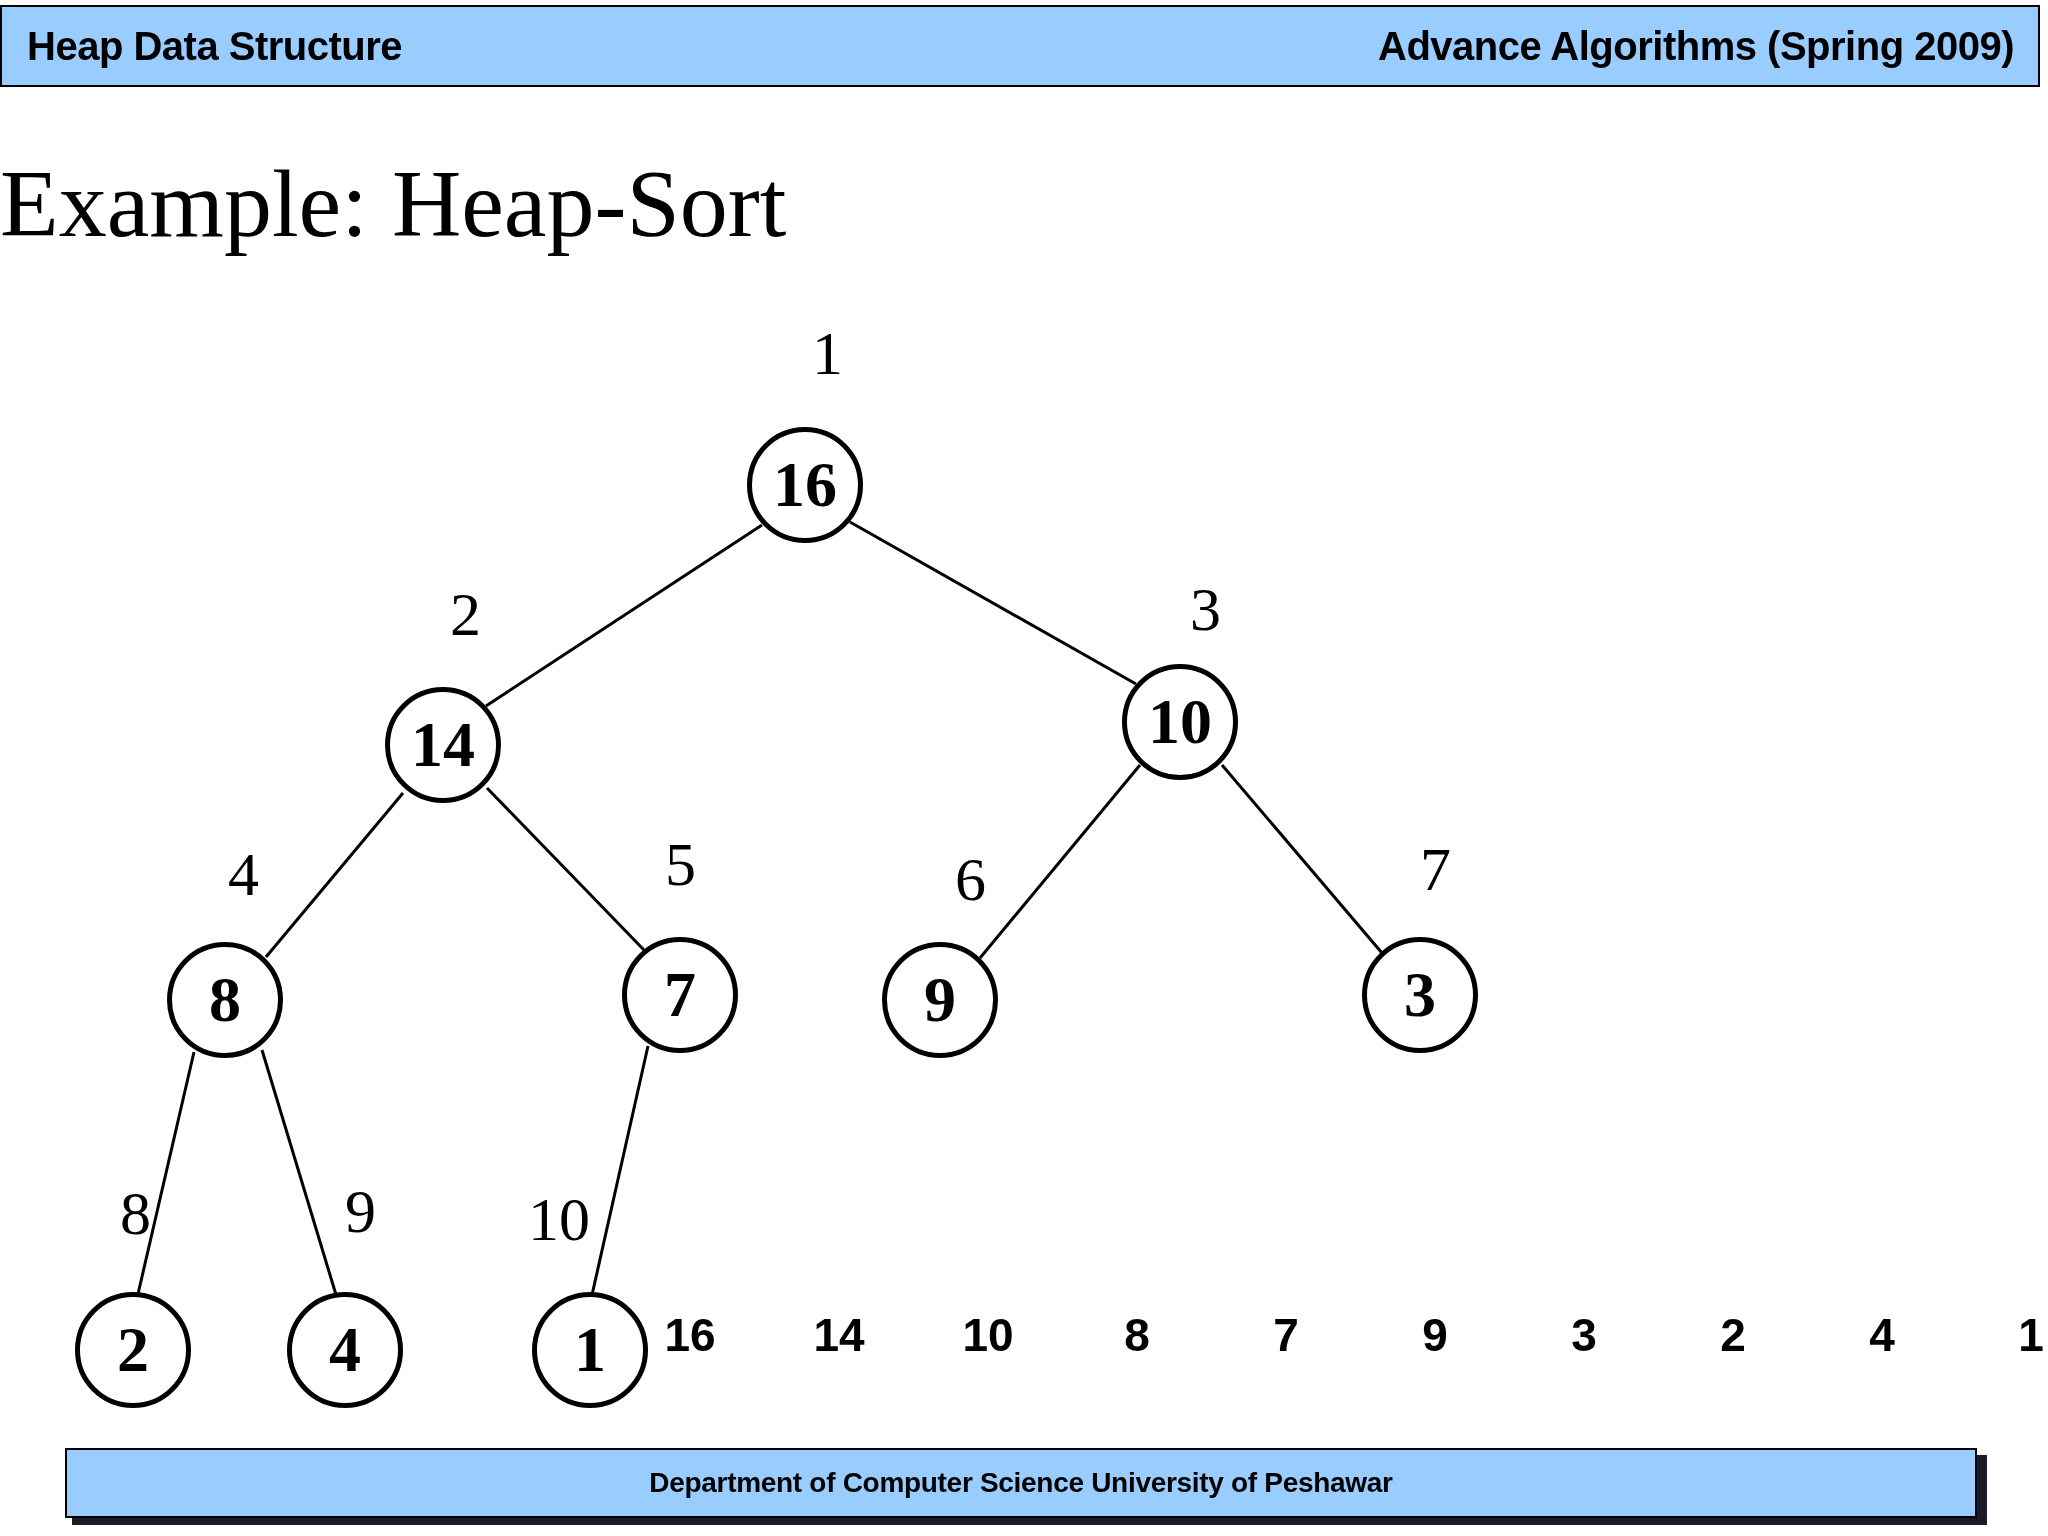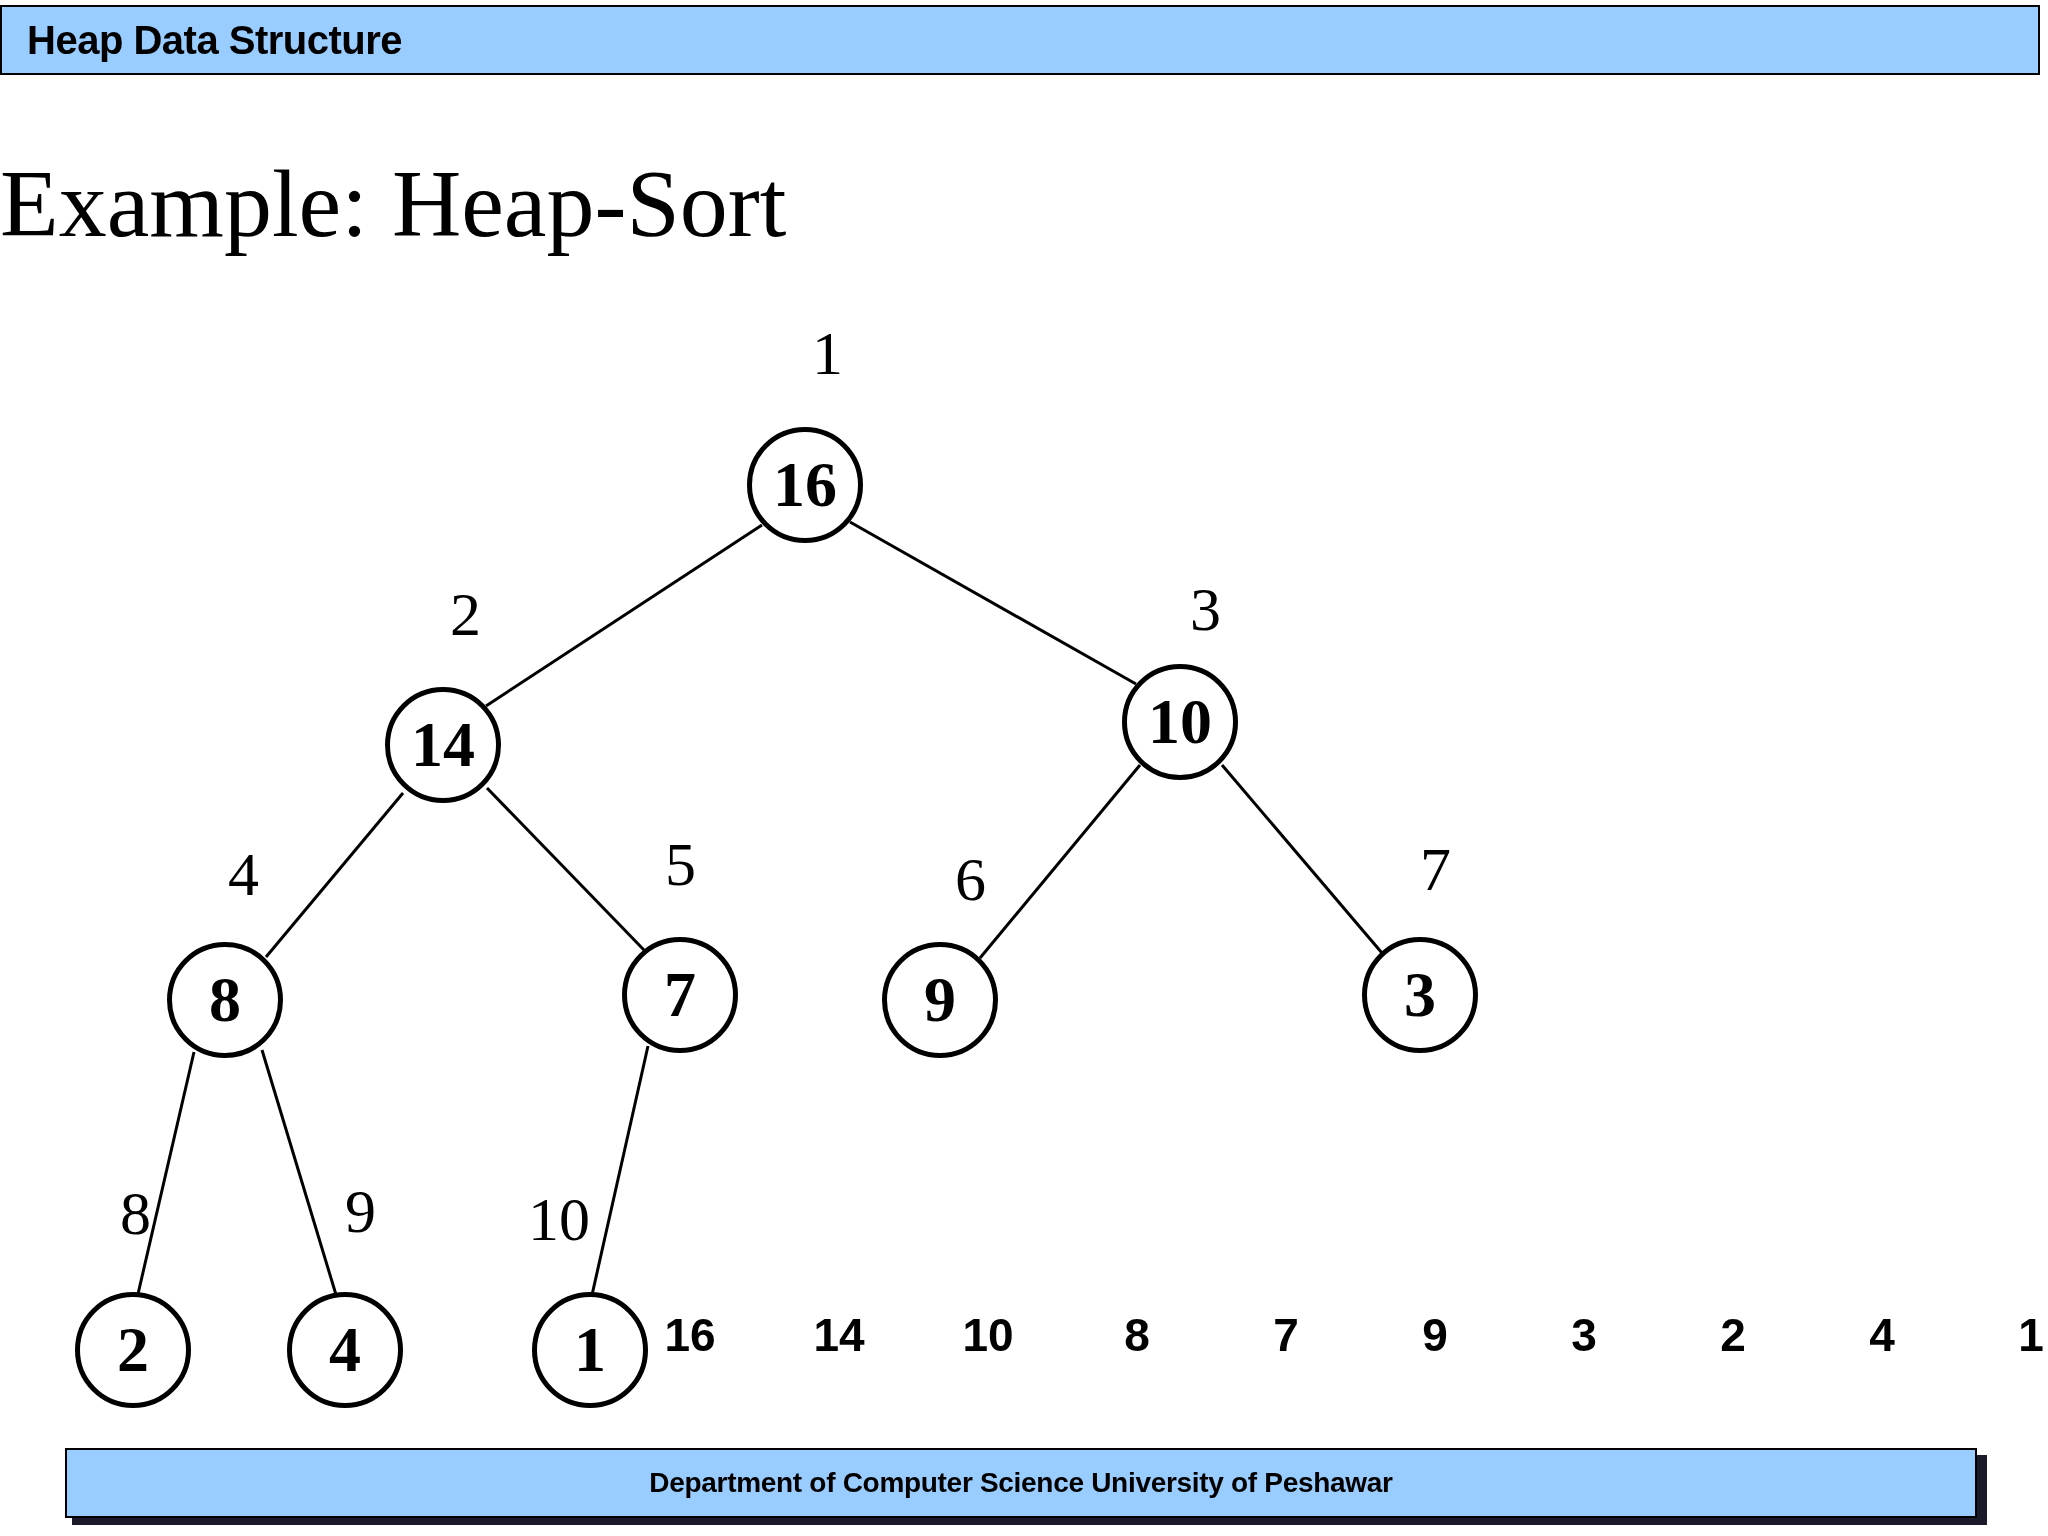--- a/index.html
+++ b/index.html
@@ -21,7 +21,7 @@
     left: 0px;
     top: 5px;
     width: 2040px;
-    height: 70px;
+    height: 82px;
     background: #99ccff;
     border: 2px solid #000000;
     box-sizing: border-box;

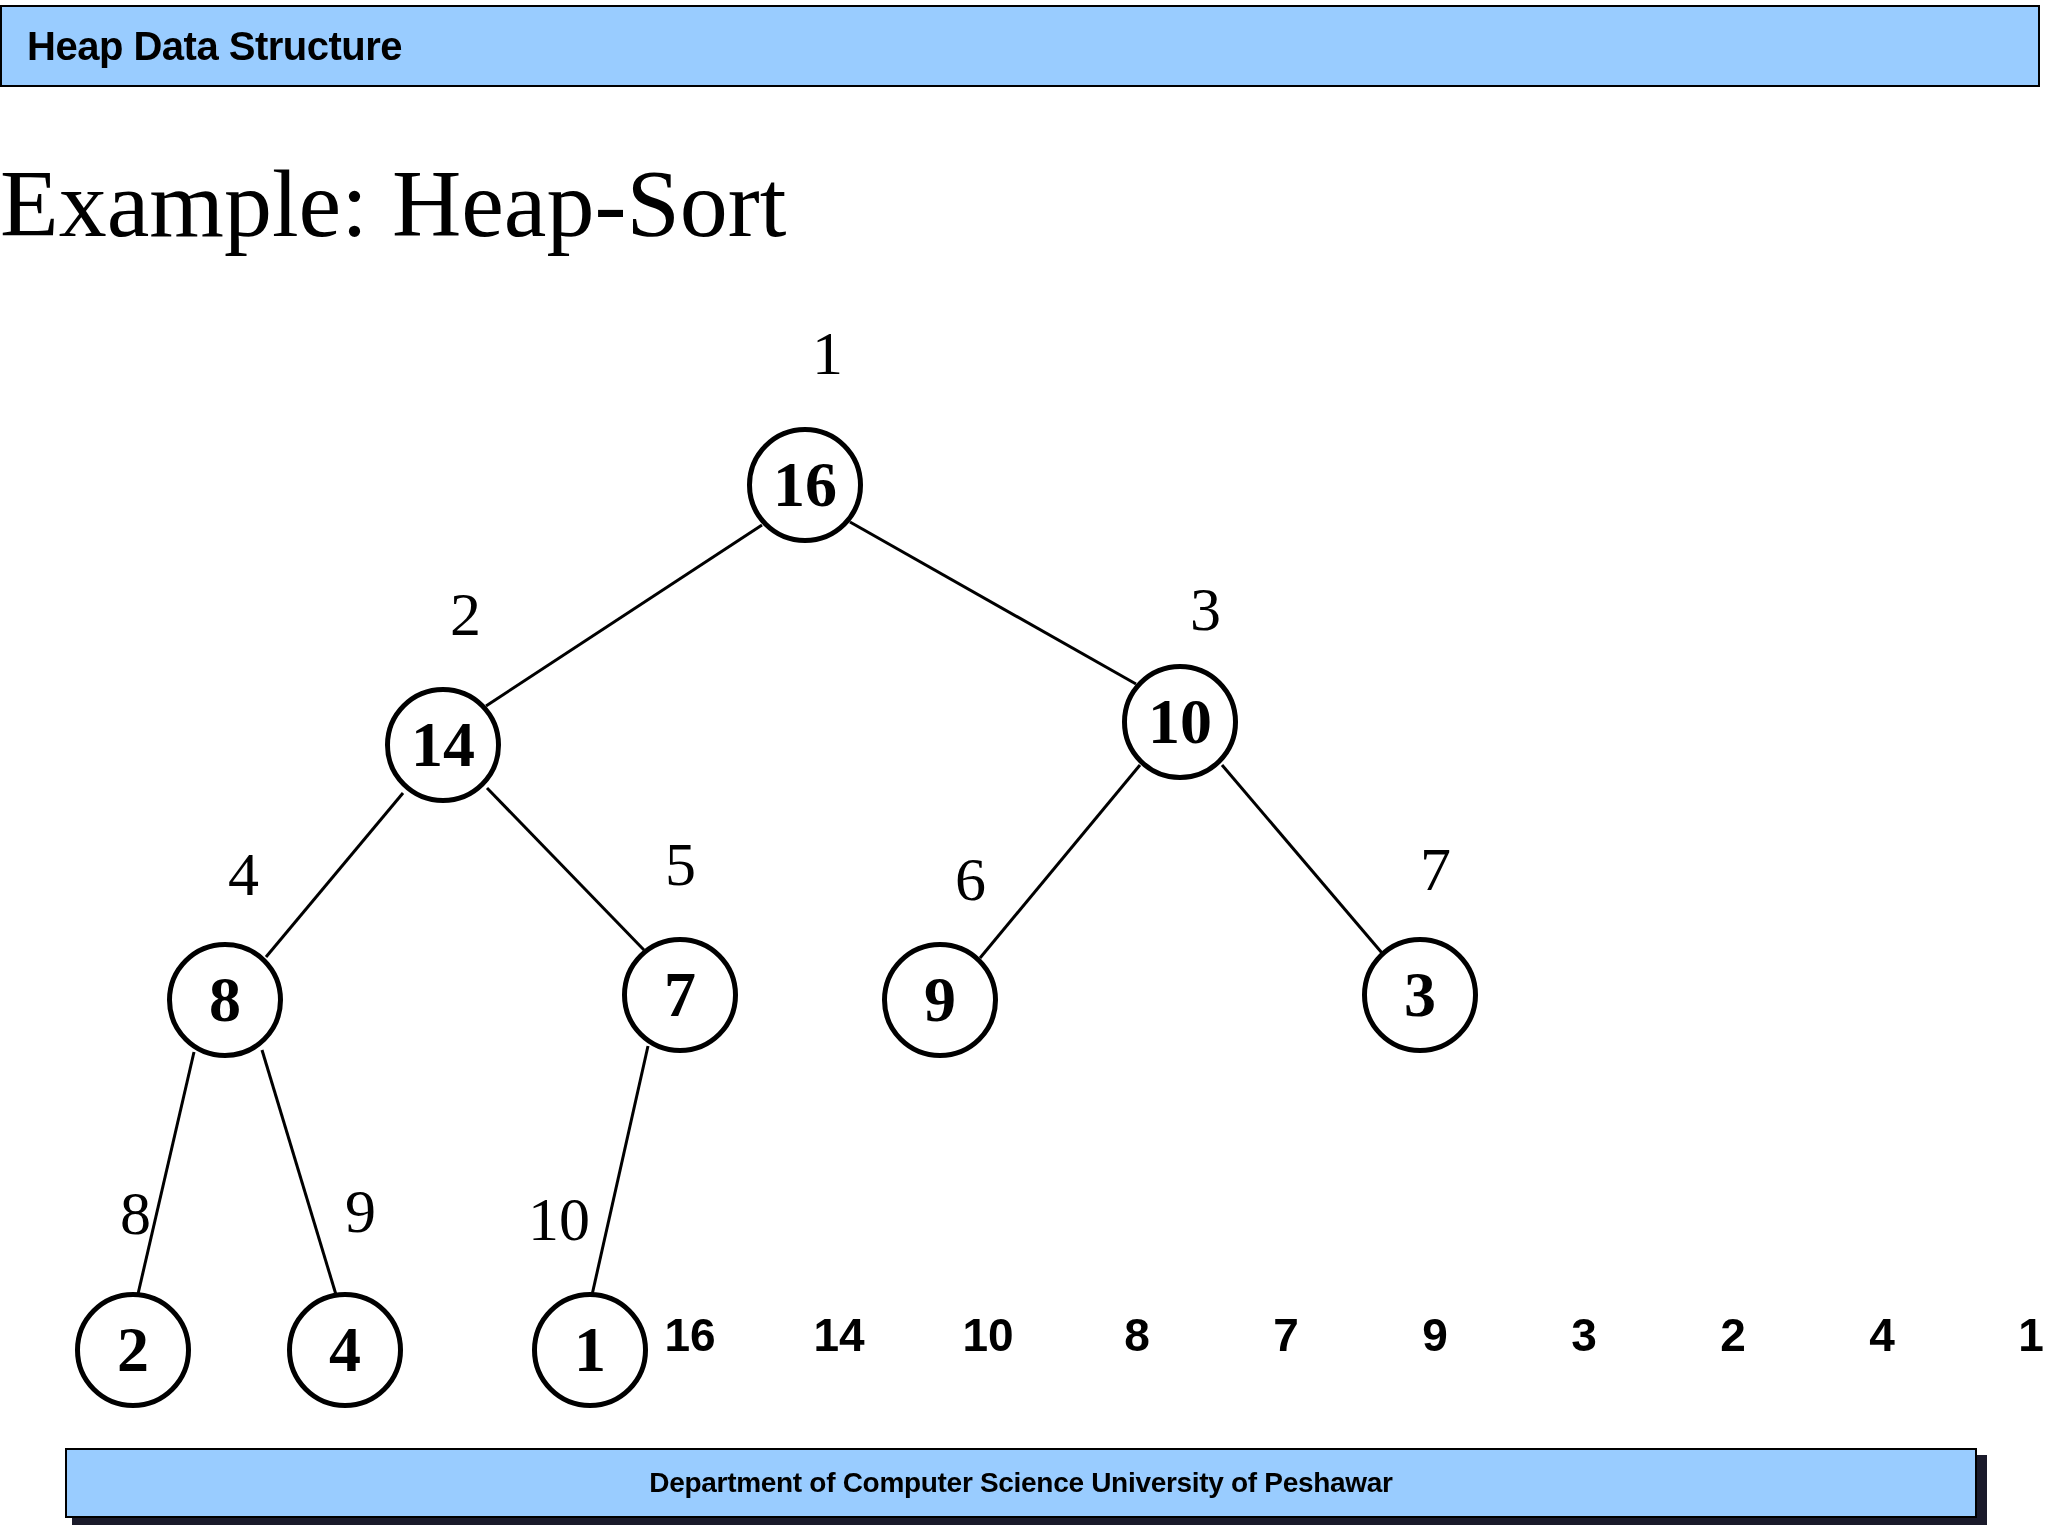--- a/index.html
+++ b/index.html
@@ -156,6 +156,7 @@
 
 <div id="header-bar">
   <div id="header-title-left">Heap Data Structure</div>
+  <div id="header-title-right">Advance Algorithms (Spring 2009)</div>
 </div>
 
 <div id="slide-title">Example: Heap-Sort</div>

